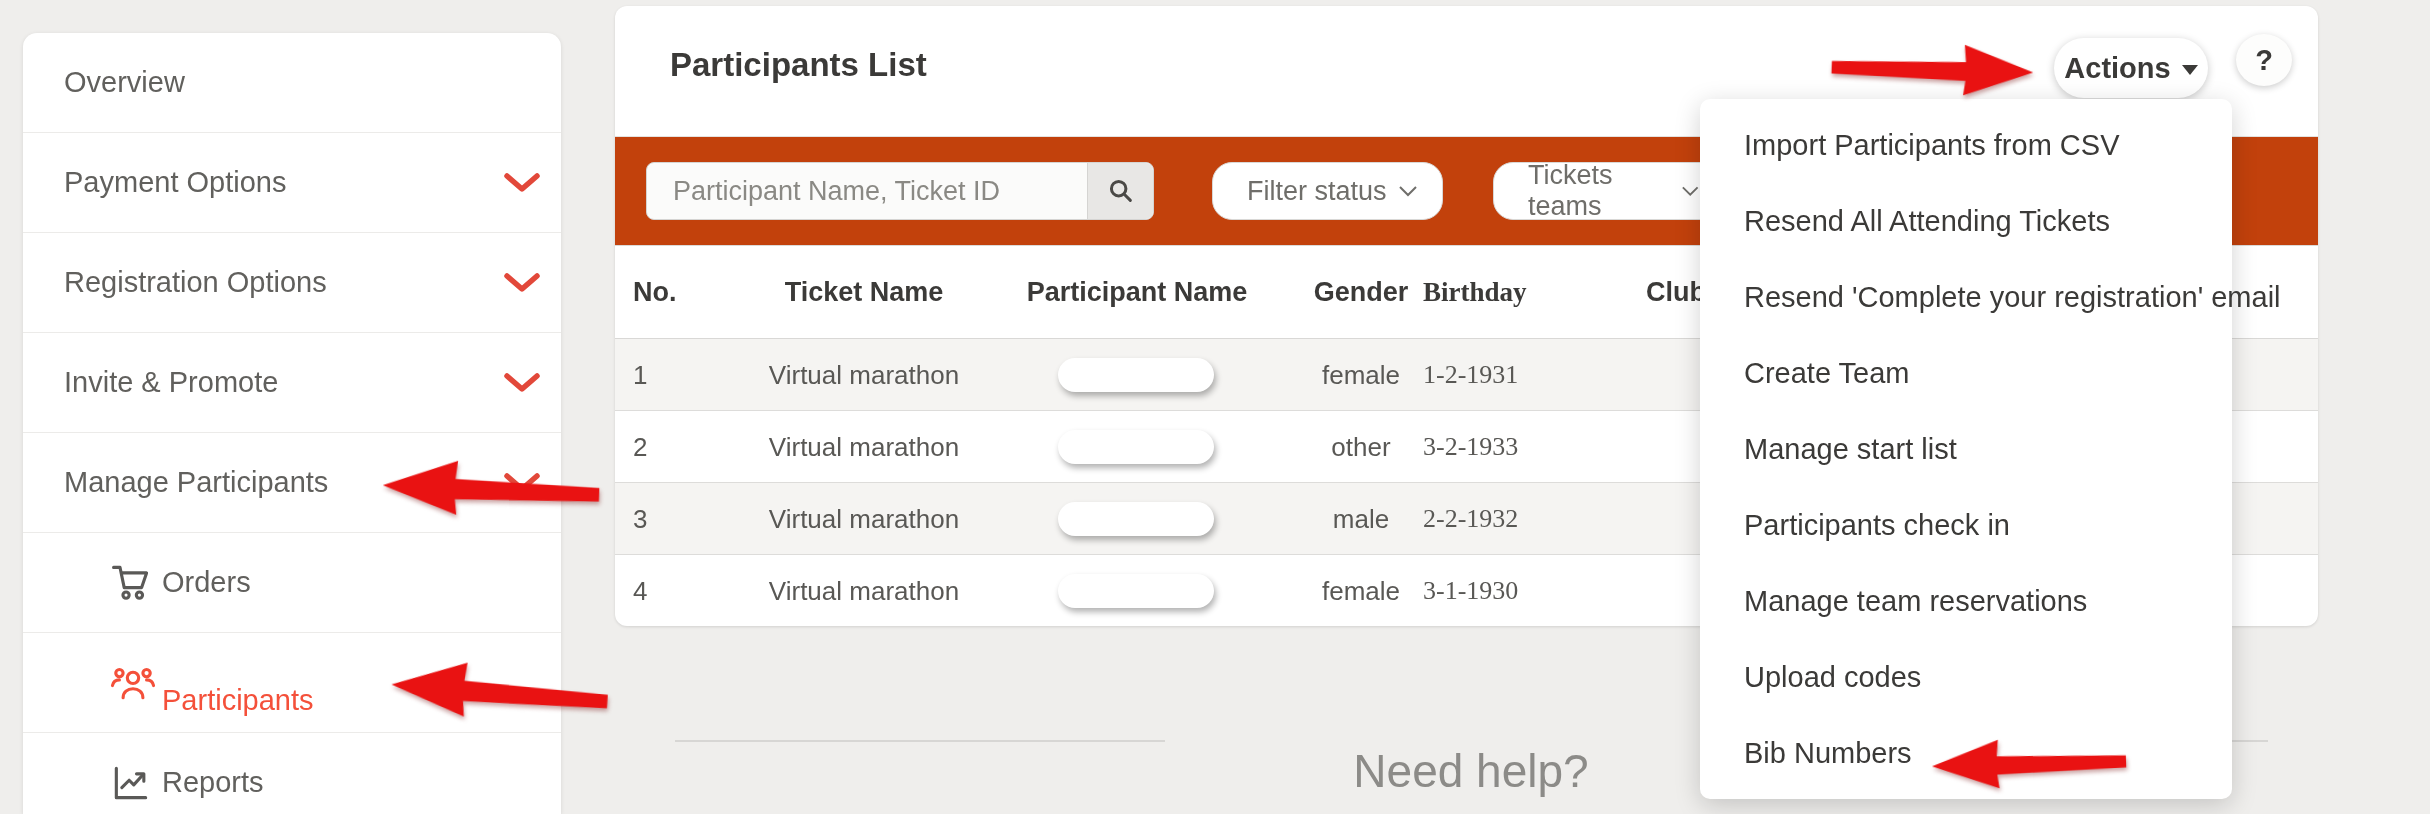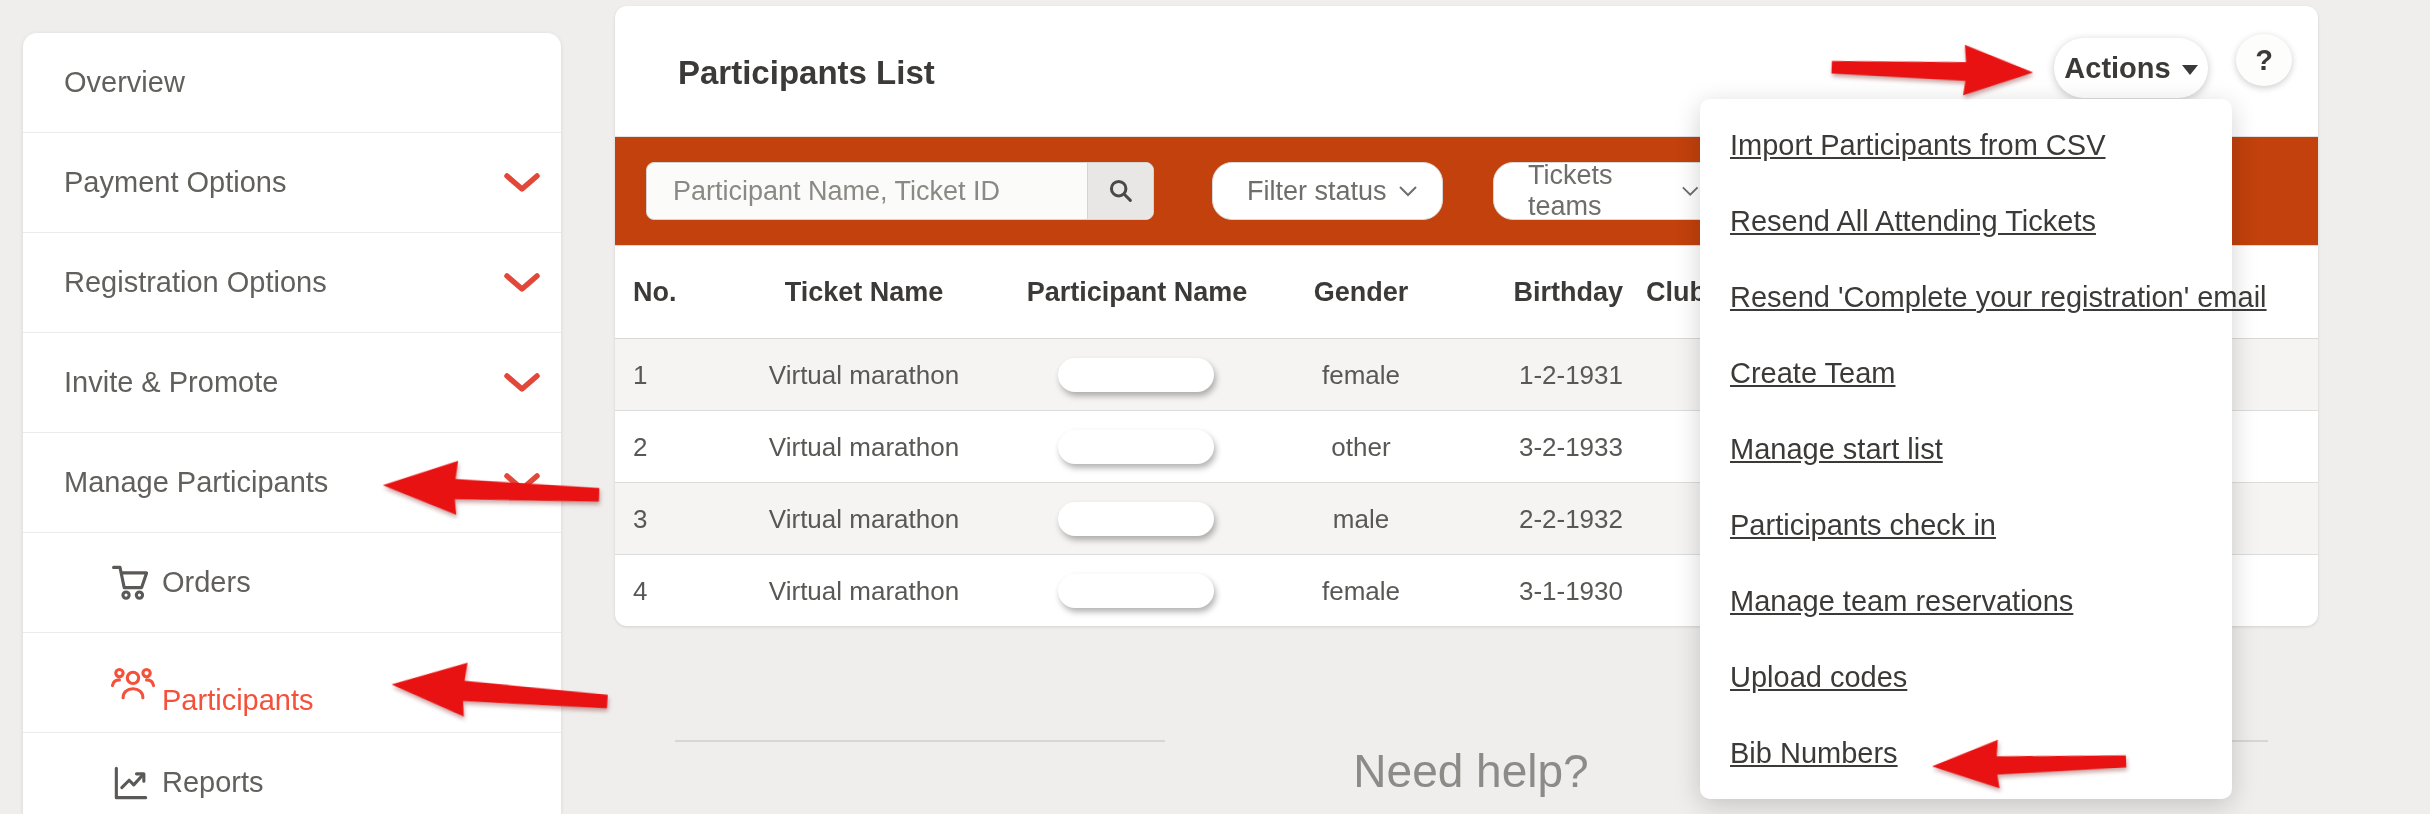--- a/index.html
+++ b/index.html
@@ -37,7 +37,7 @@
   }
   .panel-header{position:relative;height:130px;}
   .page-title{
-    position:absolute;left:55px;top:40px;margin:8px;
+    position:absolute;left:55px;top:40px;margin:0;
     font-size:33px;font-weight:600;color:#3b3a38;text-align:right;
   }
   .actions-btn{

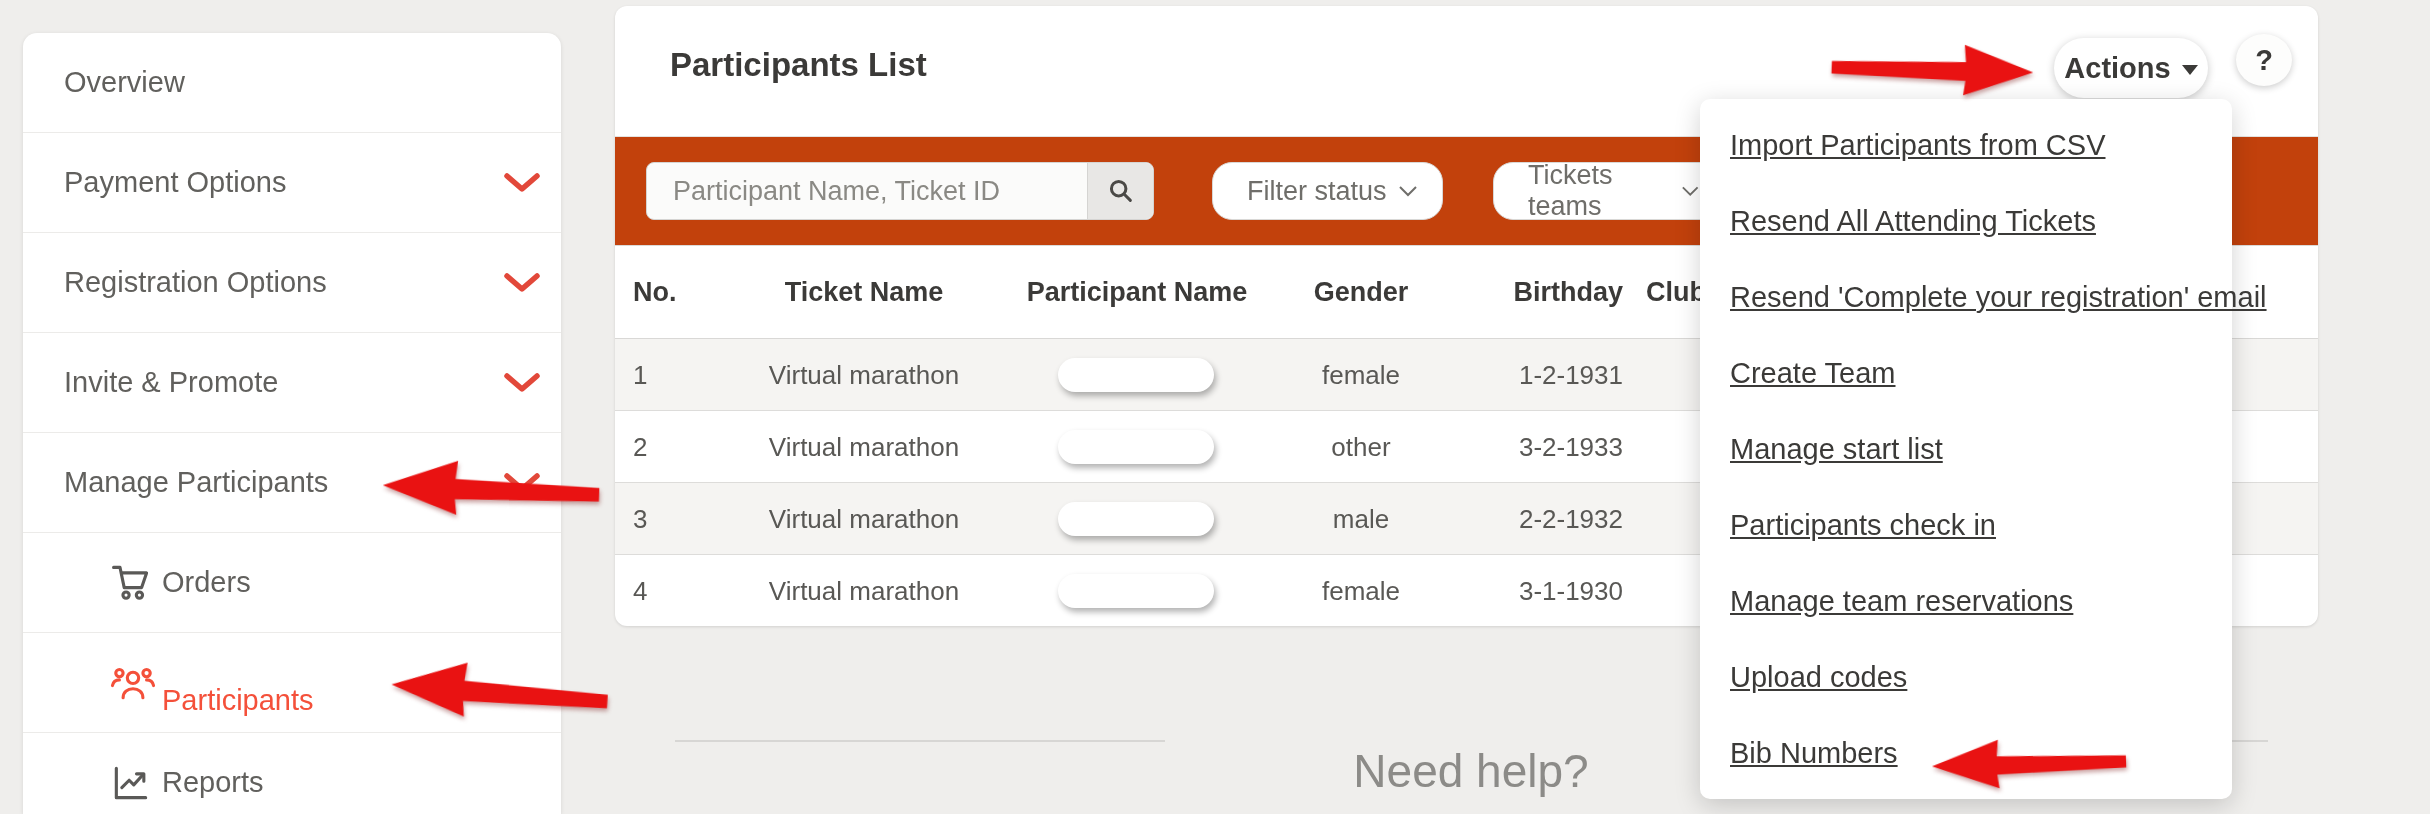--- a/index.html
+++ b/index.html
@@ -116,8 +116,8 @@
     padding:8px 0;box-sizing:border-box;
   }
   .menu-item{
-    height:76px;display:flex;align-items:center;padding-left:30px;
-    font-size:29px;color:#3b3a38;cursor:pointer;white-space:nowrap;text-decoration:underline;
+    height:76px;display:flex;align-items:center;padding-left:44px;
+    font-size:29px;color:#3b3a38;cursor:pointer;white-space:nowrap;
   }
 
   

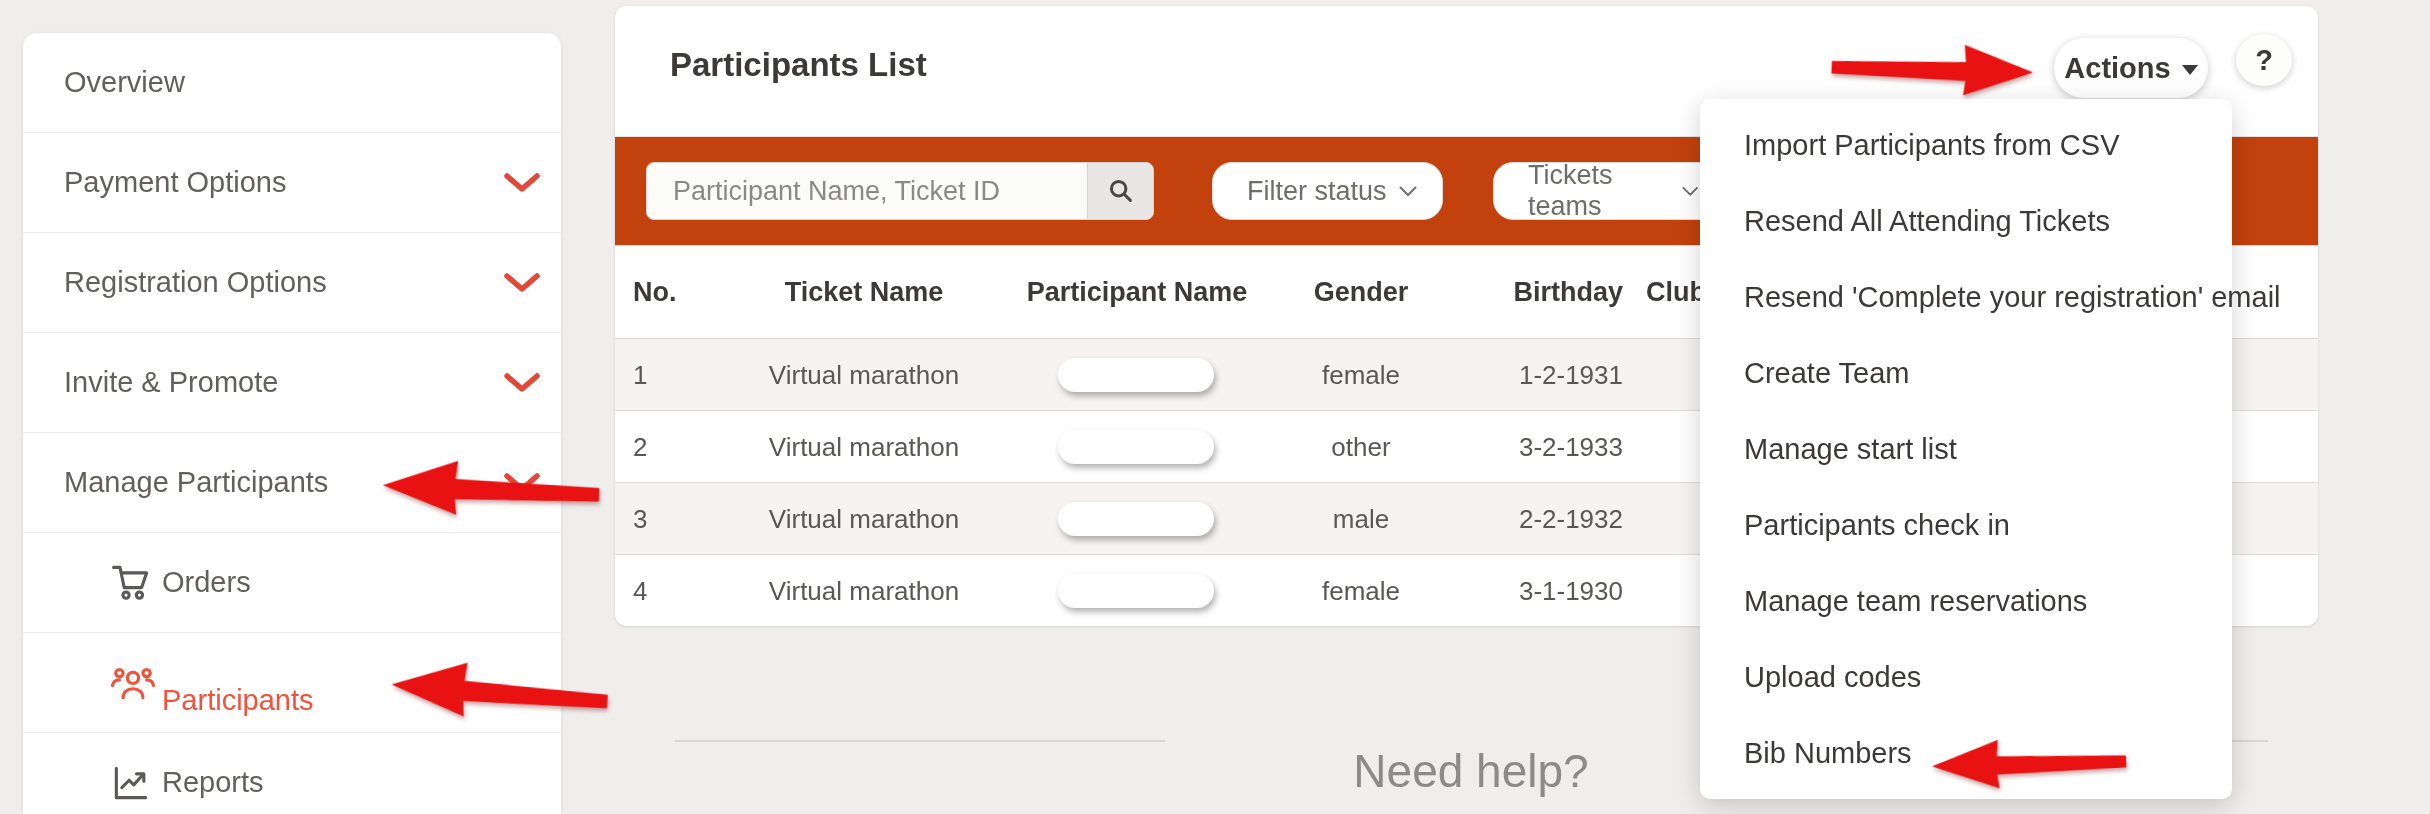--- a/index.html
+++ b/index.html
@@ -100,7 +100,7 @@
   .c-ticket{left:94px;width:310px;text-align:center;}
   .c-part{left:382px;width:280px;text-align:center;}
   .c-gender{left:646px;width:200px;text-align:center;}
-  .c-bday{left:808px;width:200px;text-align:right;}
+  .c-bday{left:808px;width:200px;text-align:left;font-family:Liberation Serif, serif;}
   .c-club{left:1031px;width:300px;text-align:left;}
   .c-club-frag{left:1605px;width:30px;text-align:left;}
   .name-pill{

